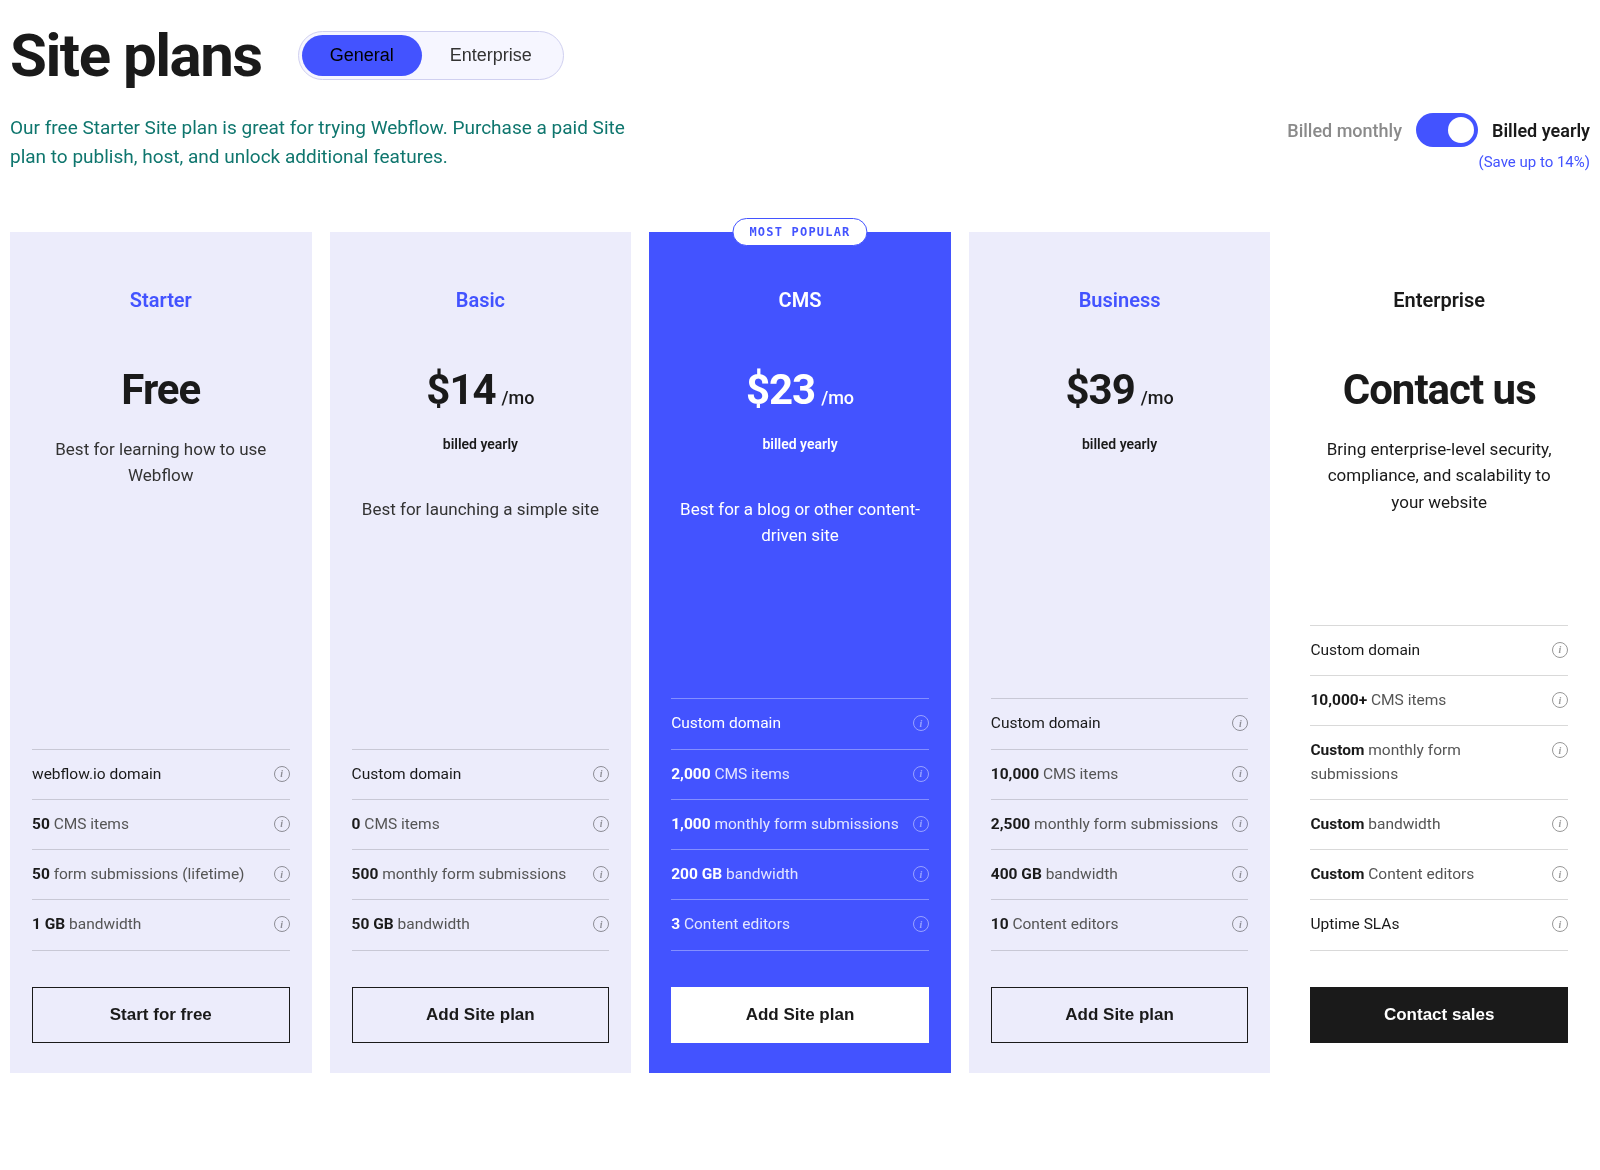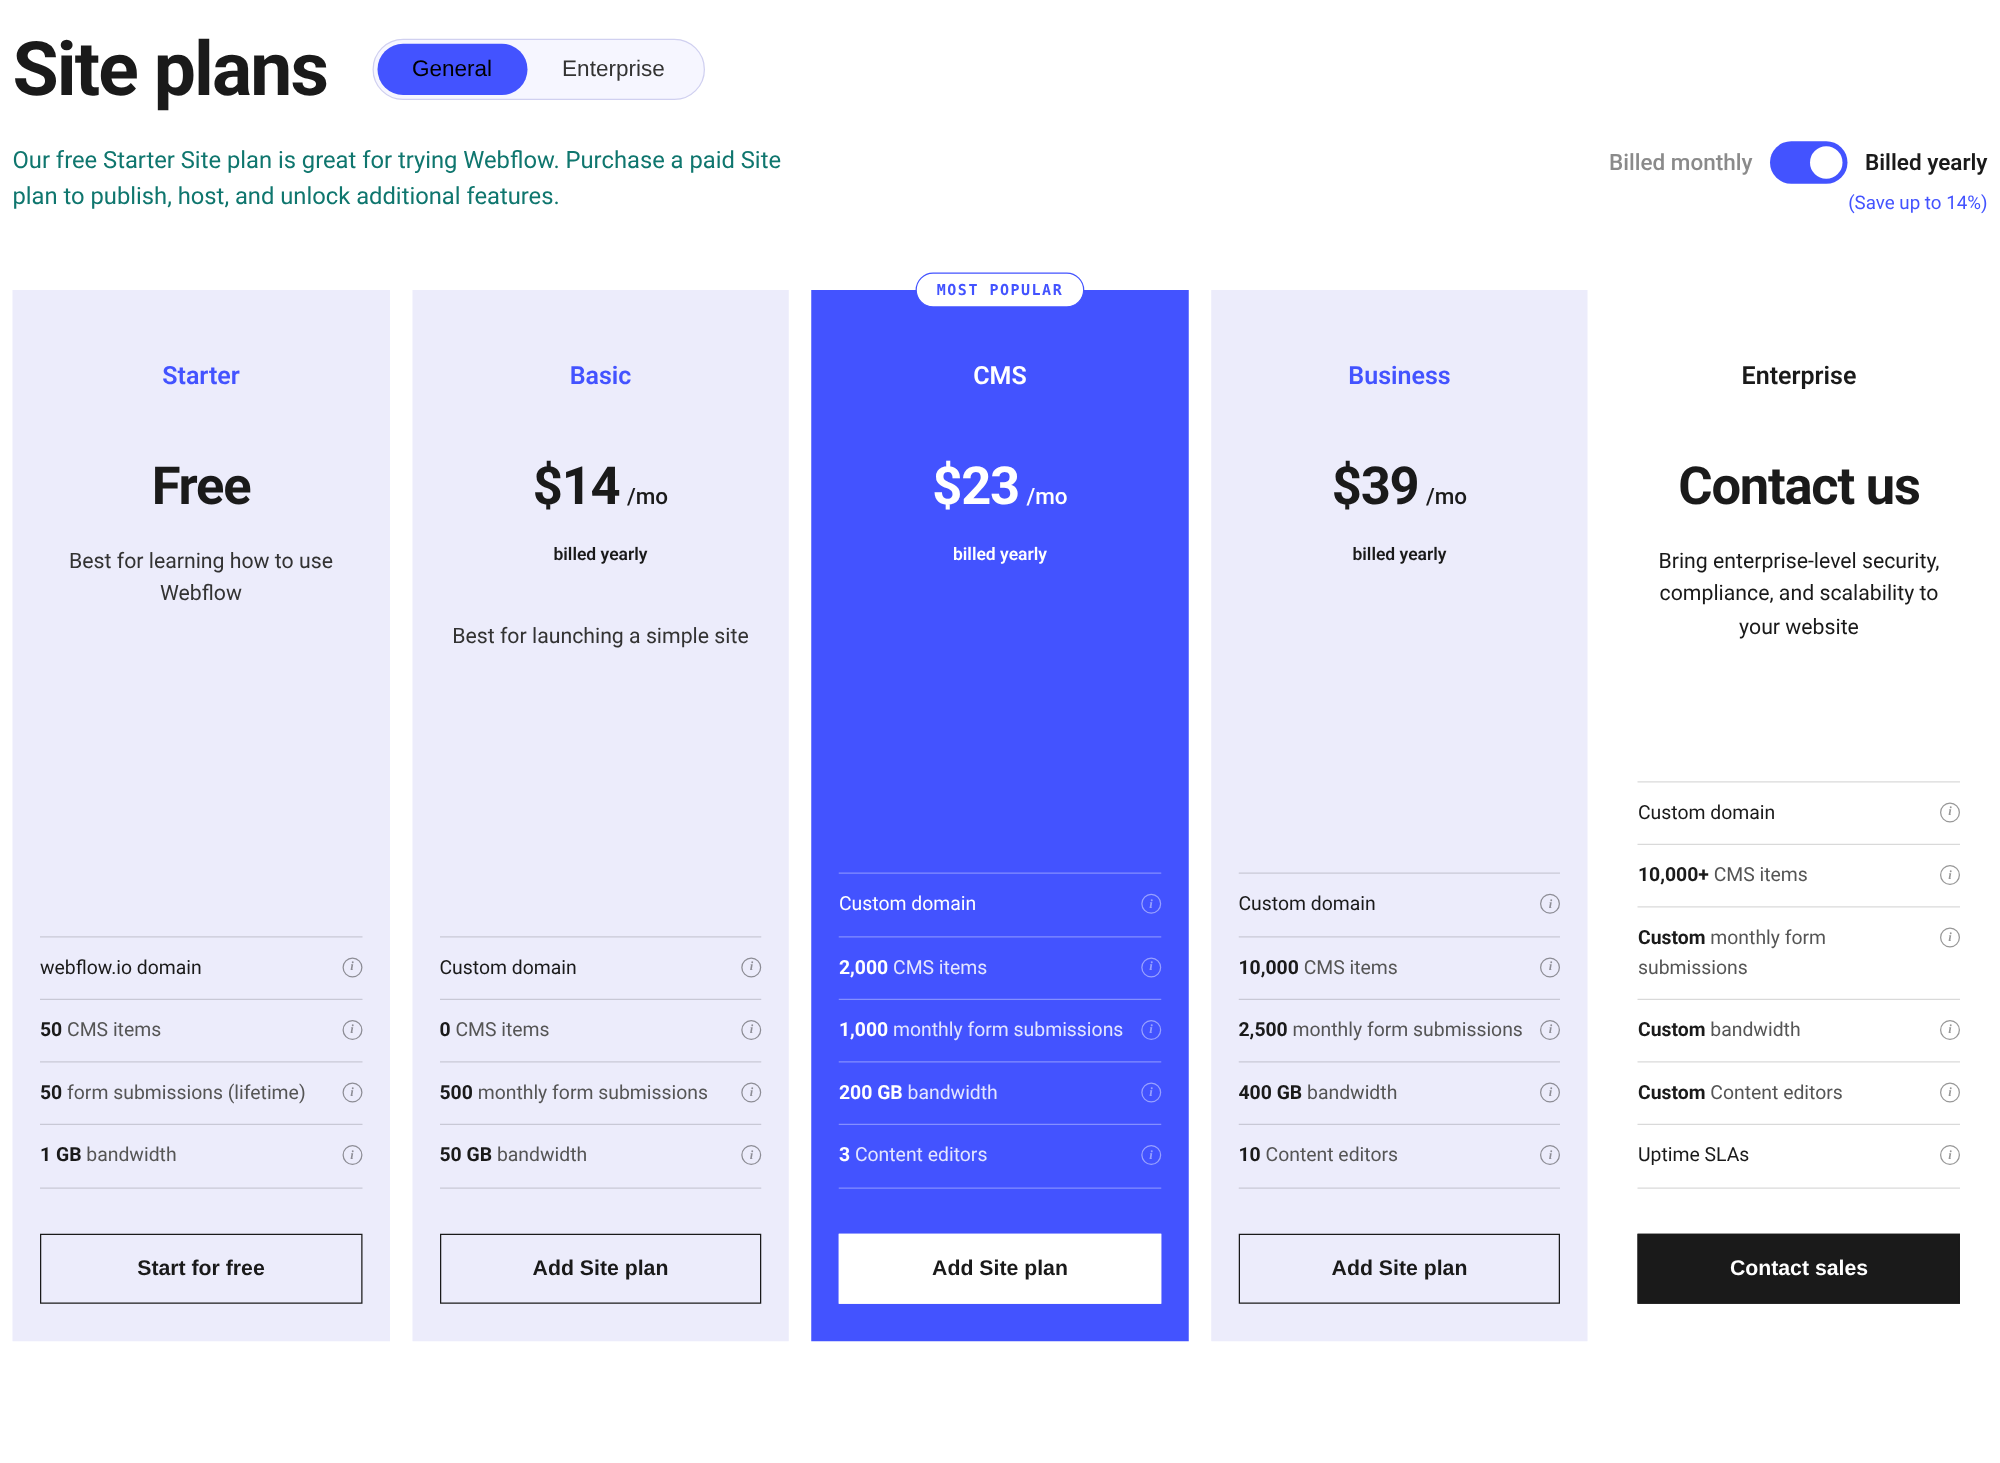--- a/index.html
+++ b/index.html
@@ -292,6 +292,7 @@
         <span class="price-suffix">/mo</span>
       </div>
       <div class="billed-note">billed yearly</div>
+      <div class="plan-desc">Best for a blog or other content-driven site</div>
       <div class="features-spacer"></div>
       <ul class="features">
         <li class="feature">

